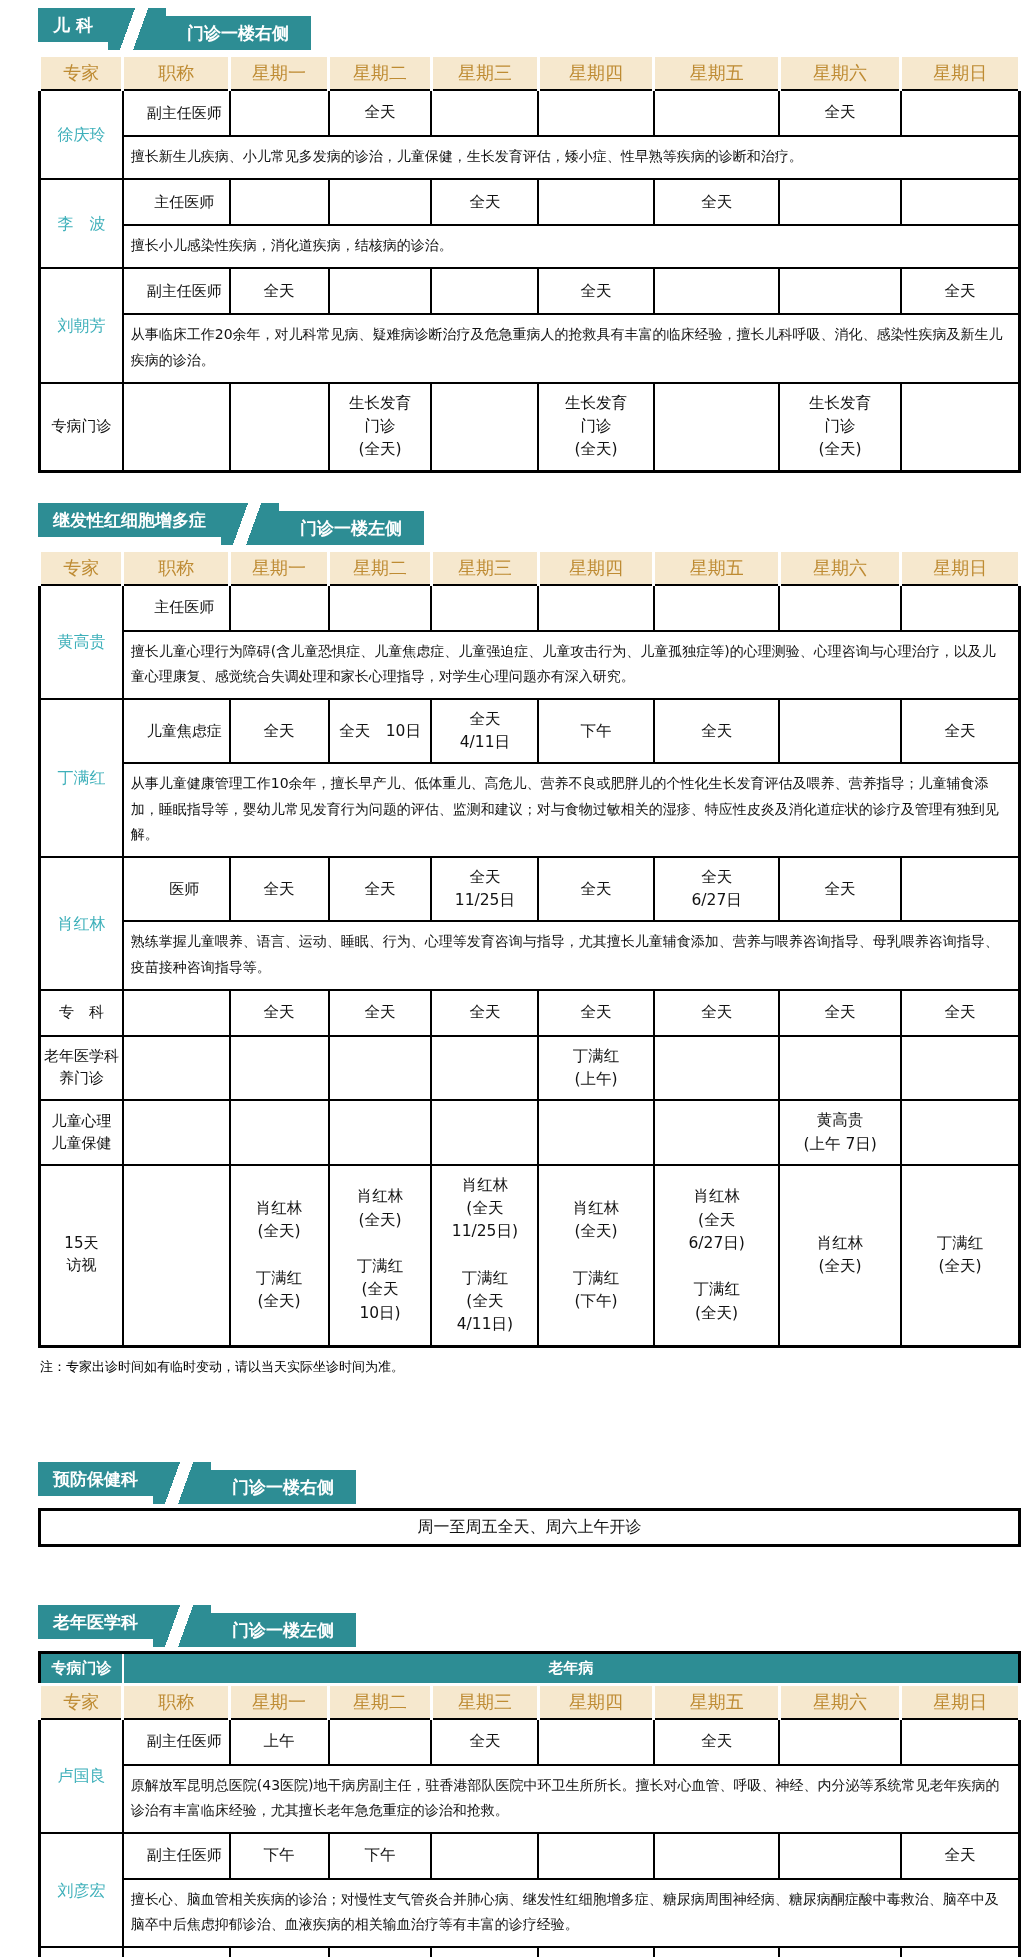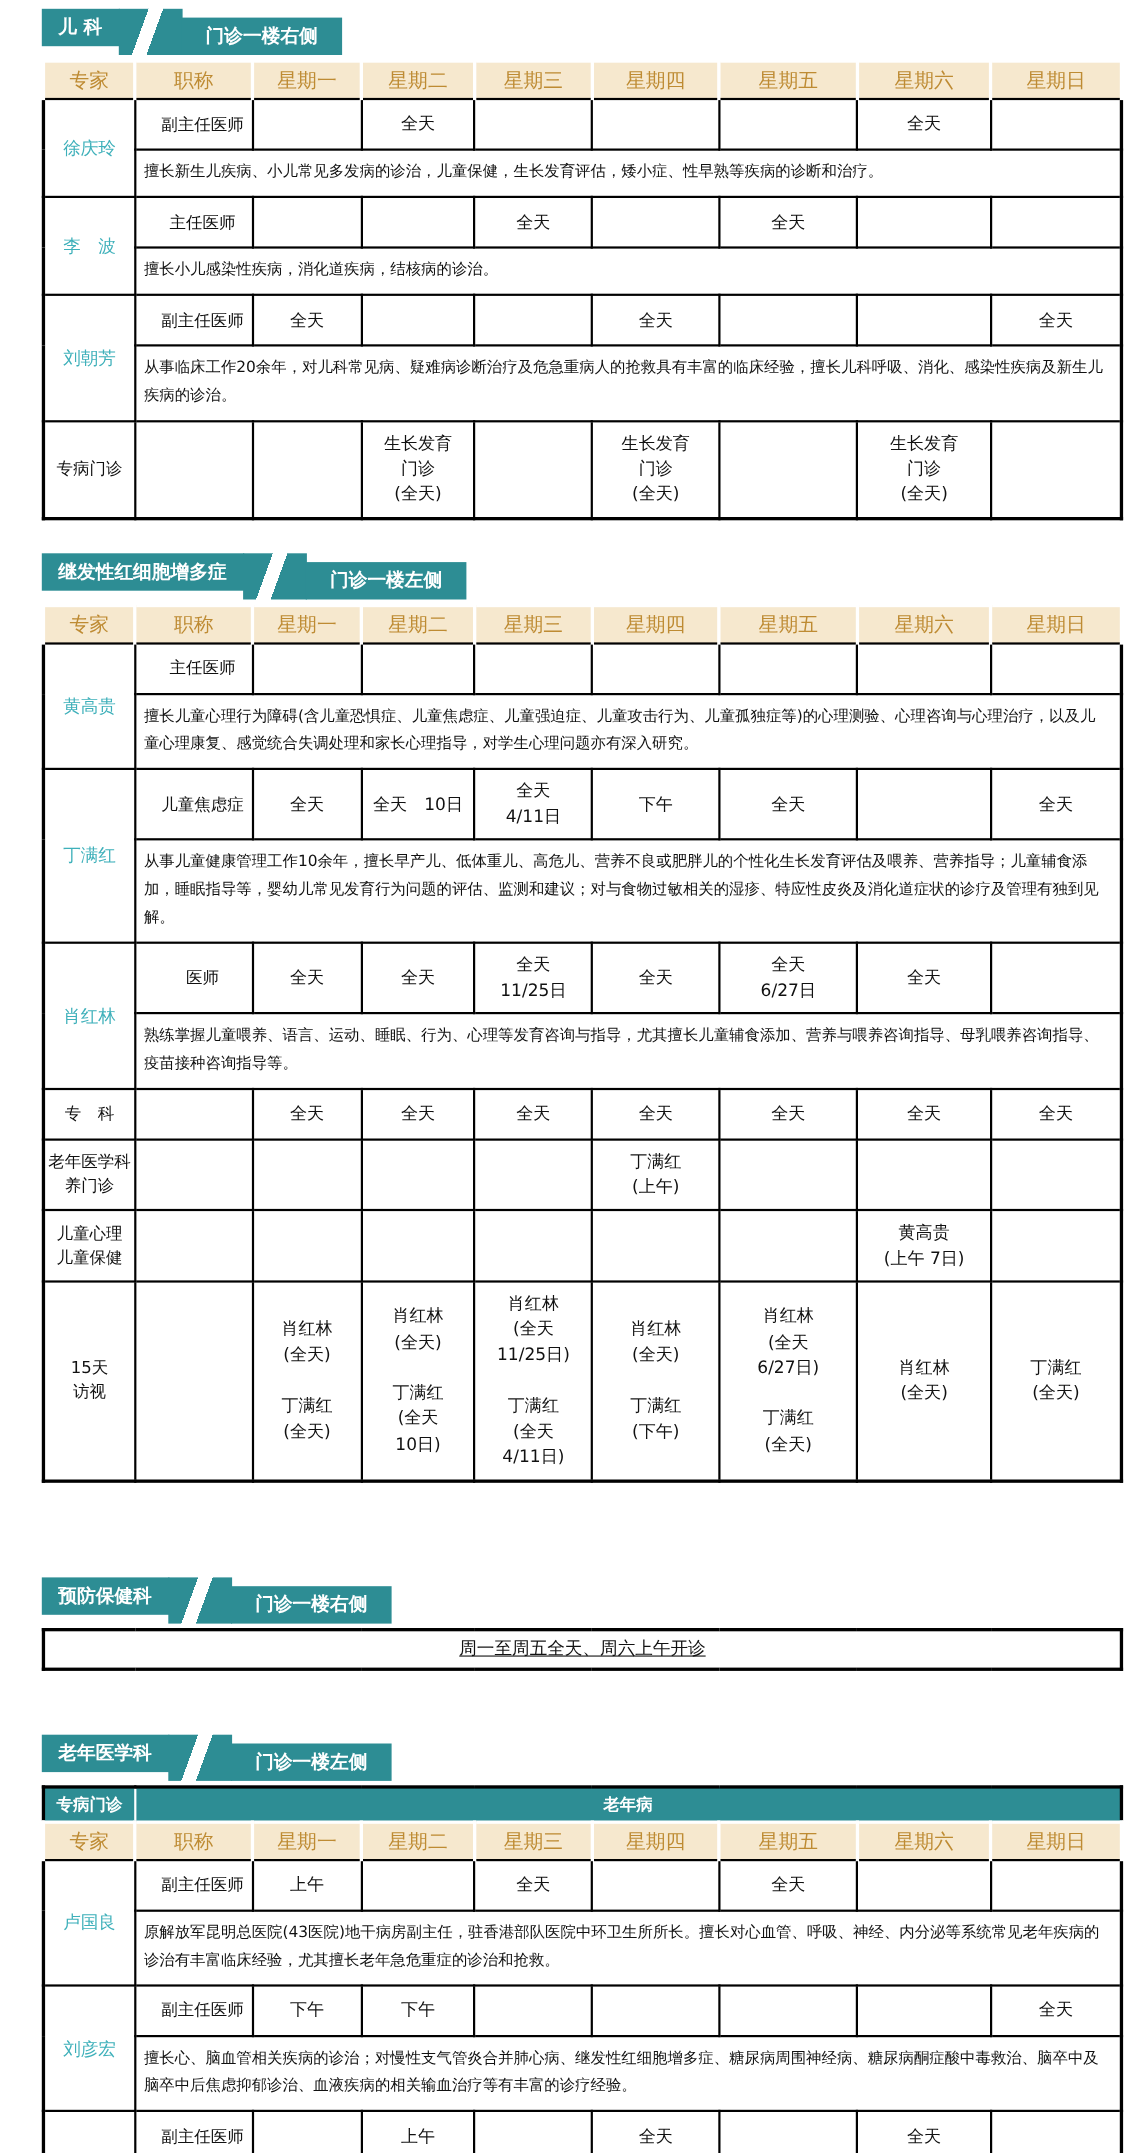--- a/index.html
+++ b/index.html
@@ -303,6 +303,7 @@
           </tr>
         </tbody>
       </table>
+    <div class="note">注：专家出诊时间如有临时变动，请以当天实际坐诊时间为准。</div>
   </section>
 
   <section class="dept-section gap-lg">

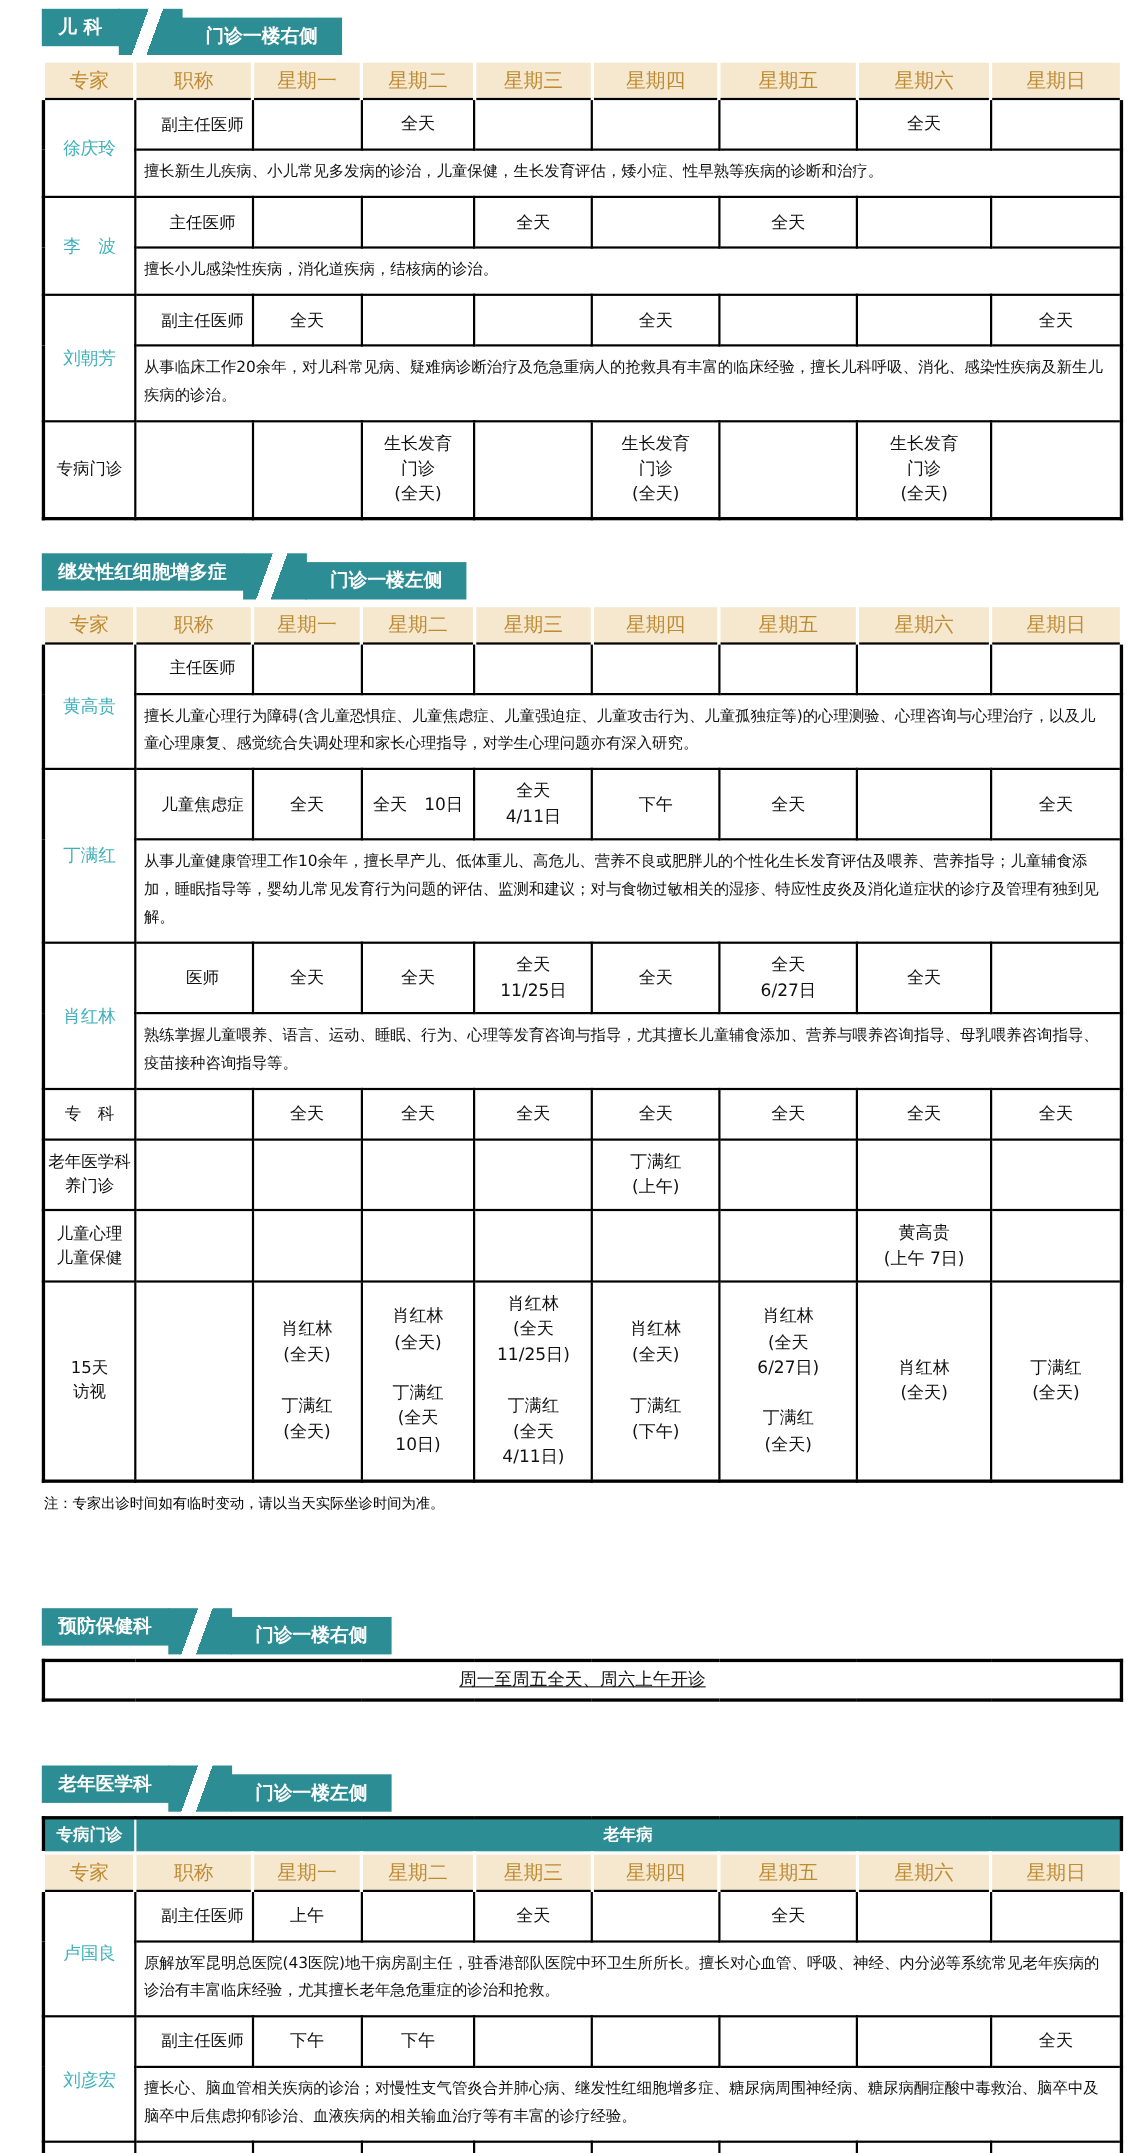--- a/index.html
+++ b/index.html
@@ -49,7 +49,7 @@
   }
   tr.subhead td{background:var(--teal);color:#fff;font-weight:700;font-size:15px;height:32px;}
   tr.subhead td.sh-label{border-right:2px solid #fff;}
-  td.msg{font-size:16px;height:36px;padding:6px;text-decoration:underline;}
+  td.msg{font-size:16px;height:36px;padding:6px;}
 
   .note{margin:10px 0 0 2px;font-size:13px;color:#000;}
 </style>

